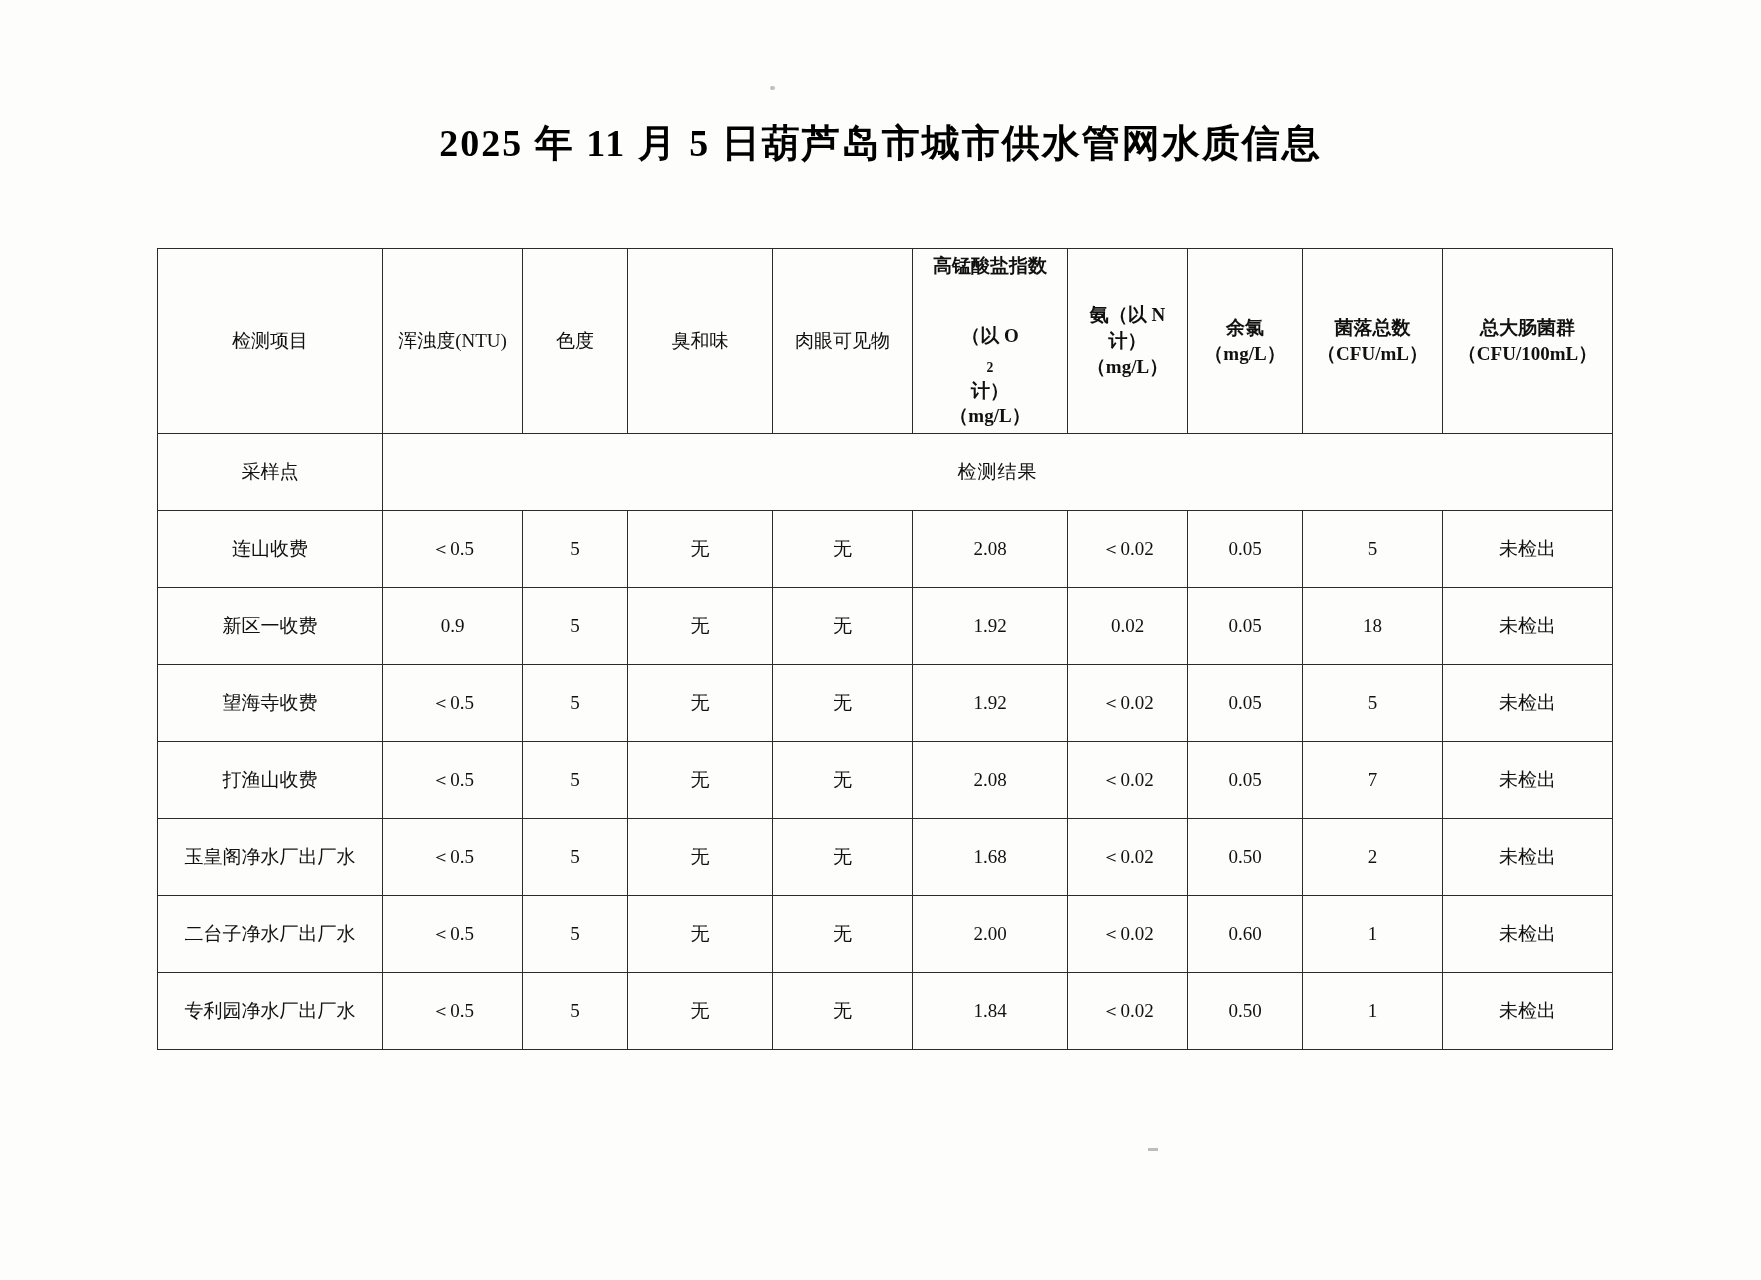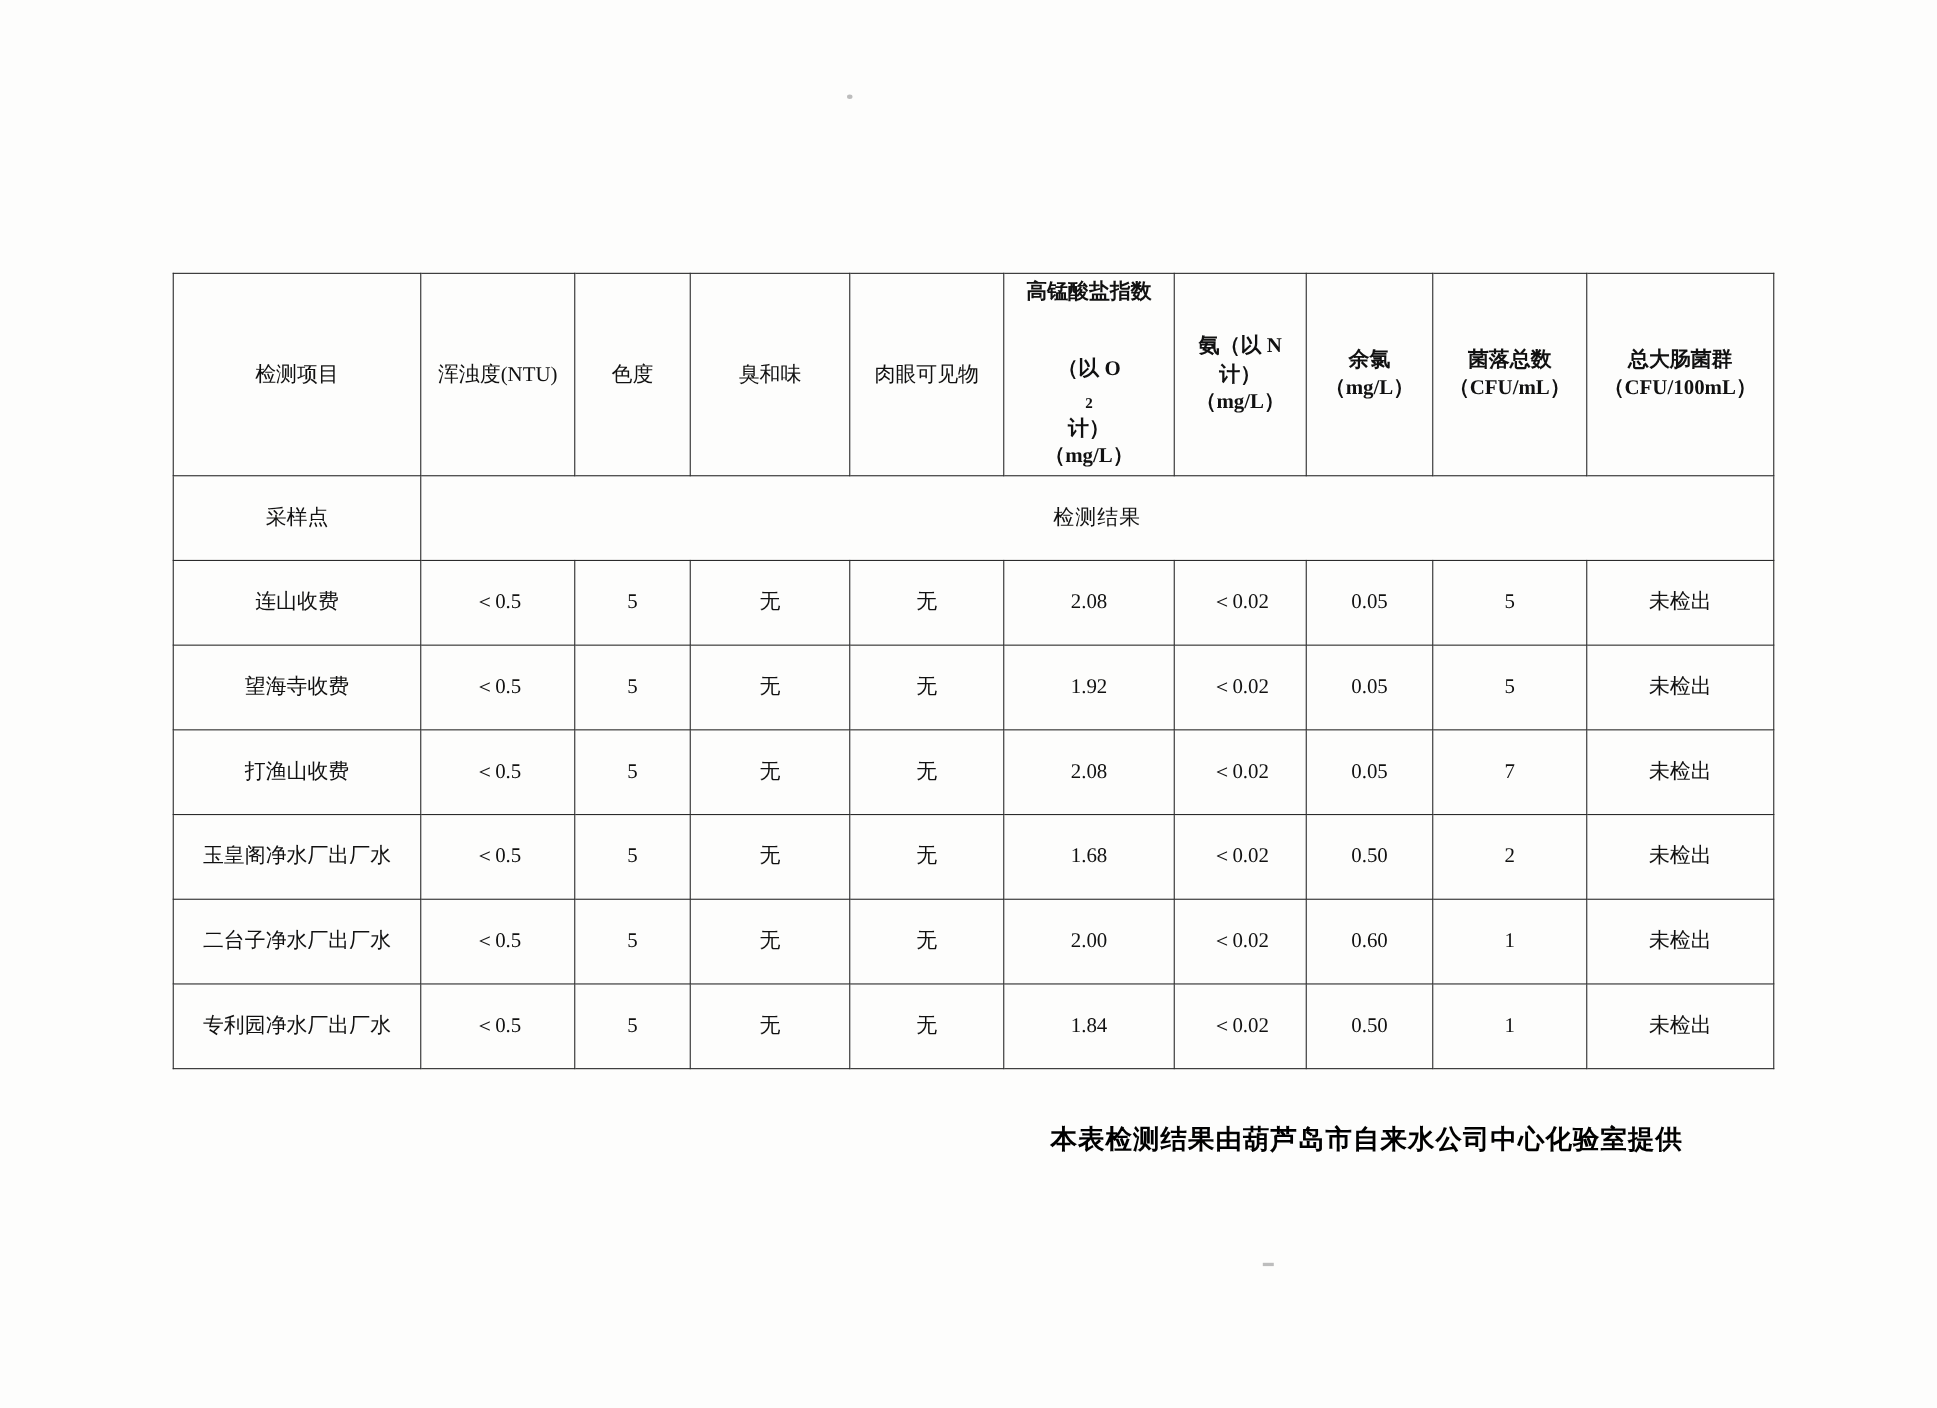--- a/index.html
+++ b/index.html
@@ -99,6 +99,7 @@
 
   <div class="speck speck1"></div>
 
+  <div class="doc-title">2025 年 11 月 5 日葫芦岛市城市供水管网水质信息</div>
 
   <table class="report">
     <colgroup>

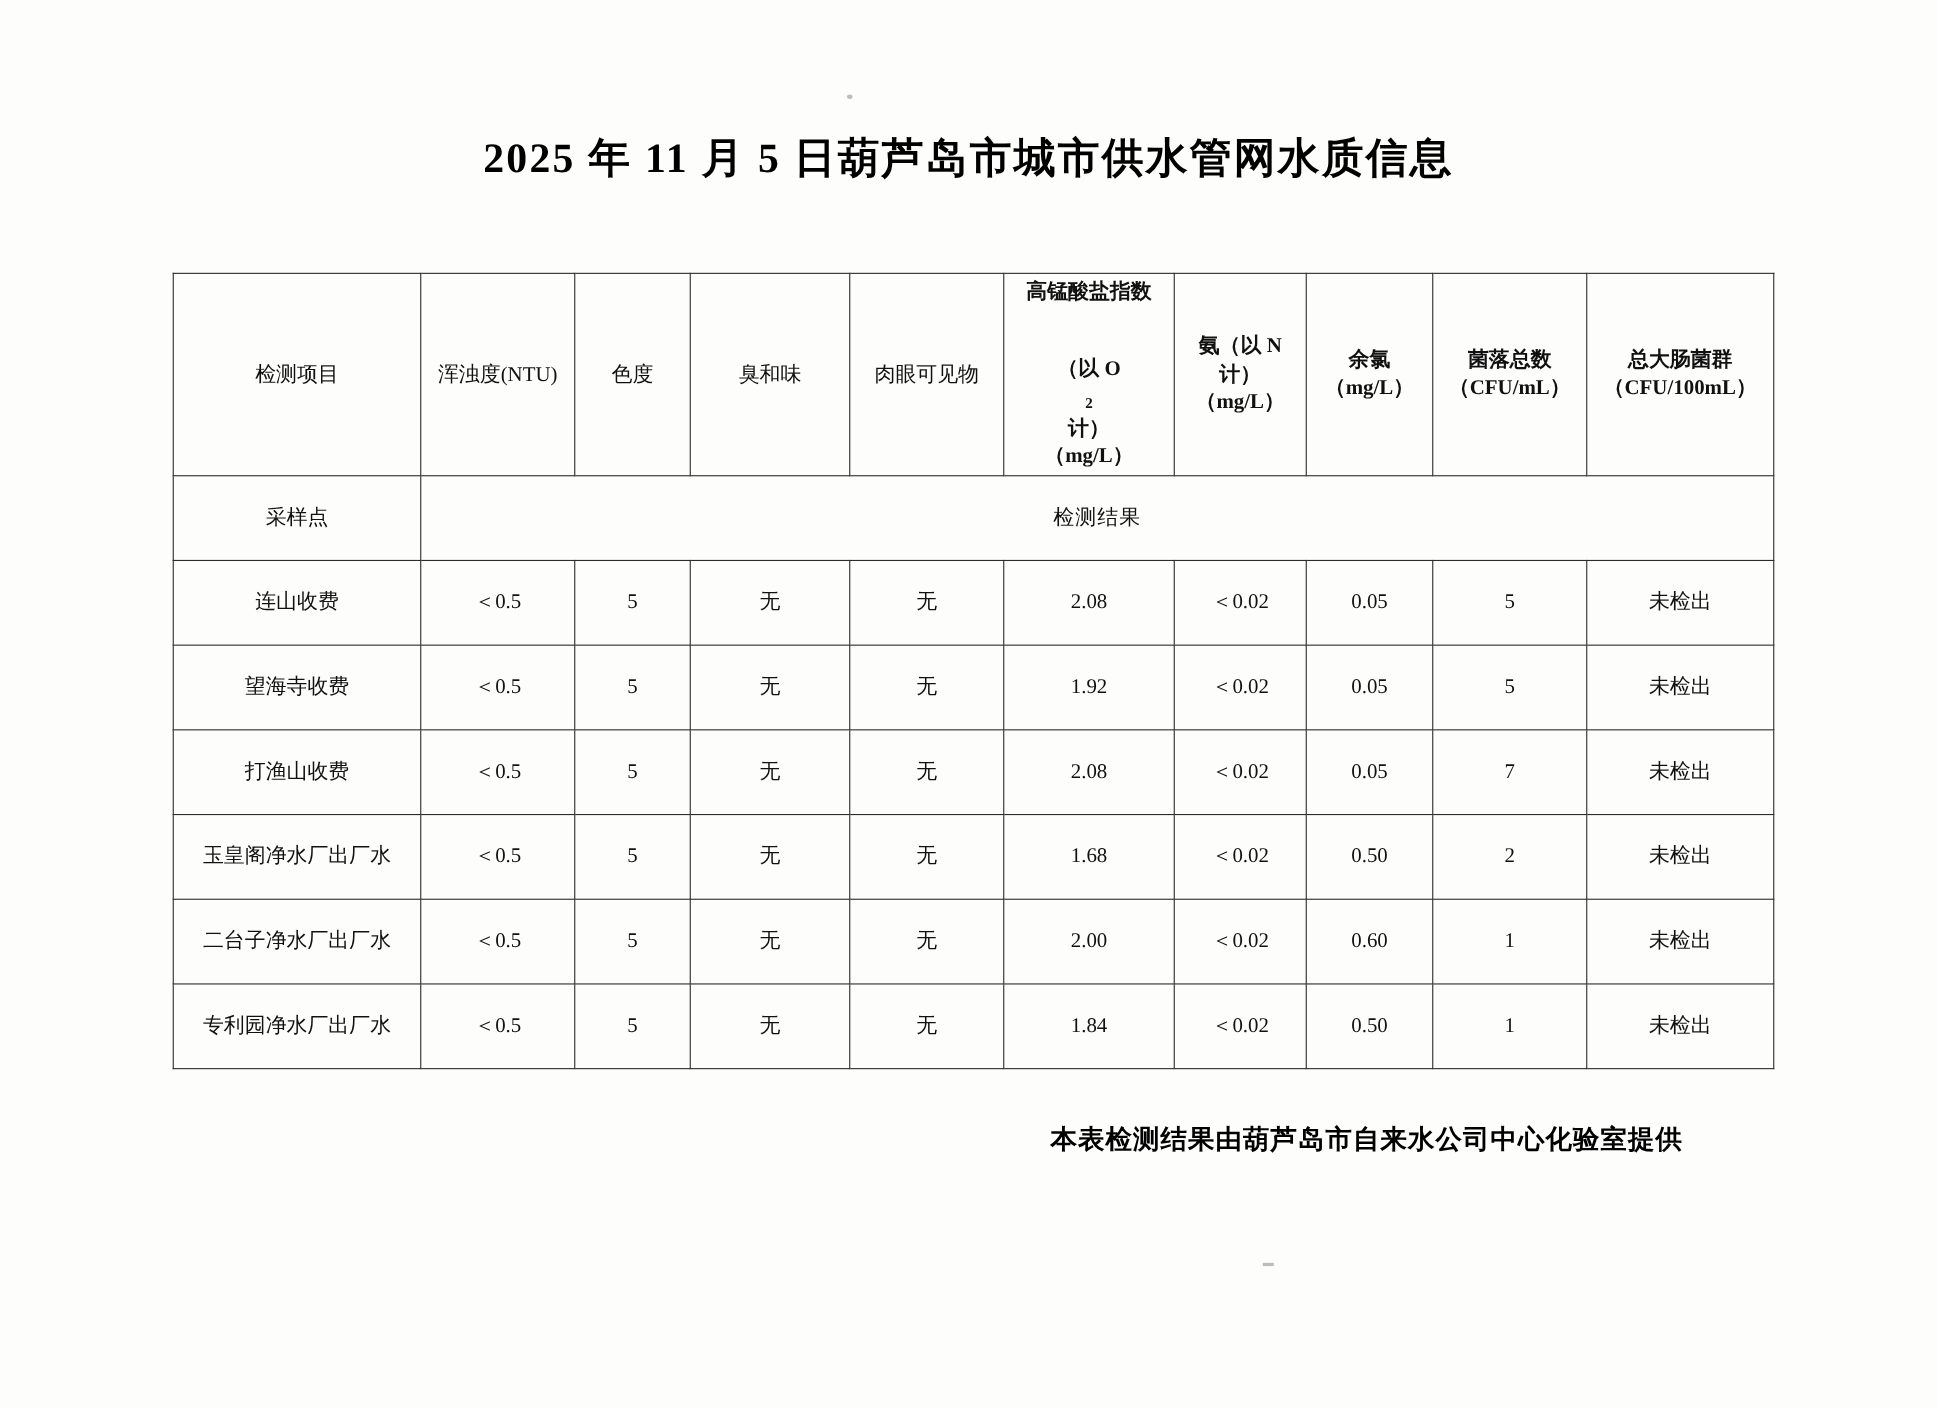--- a/index.html
+++ b/index.html
@@ -173,6 +173,18 @@
         <td>未检出</td>
       </tr>
 
+      <tr class="data-row">
+        <td>新区一收费</td>
+        <td>0.9</td>
+        <td>5</td>
+        <td>无</td>
+        <td>无</td>
+        <td>1.92</td>
+        <td>0.02</td>
+        <td>0.05</td>
+        <td>18</td>
+        <td>未检出</td>
+      </tr>
 
       <tr class="data-row">
         <td>望海寺收费</td>

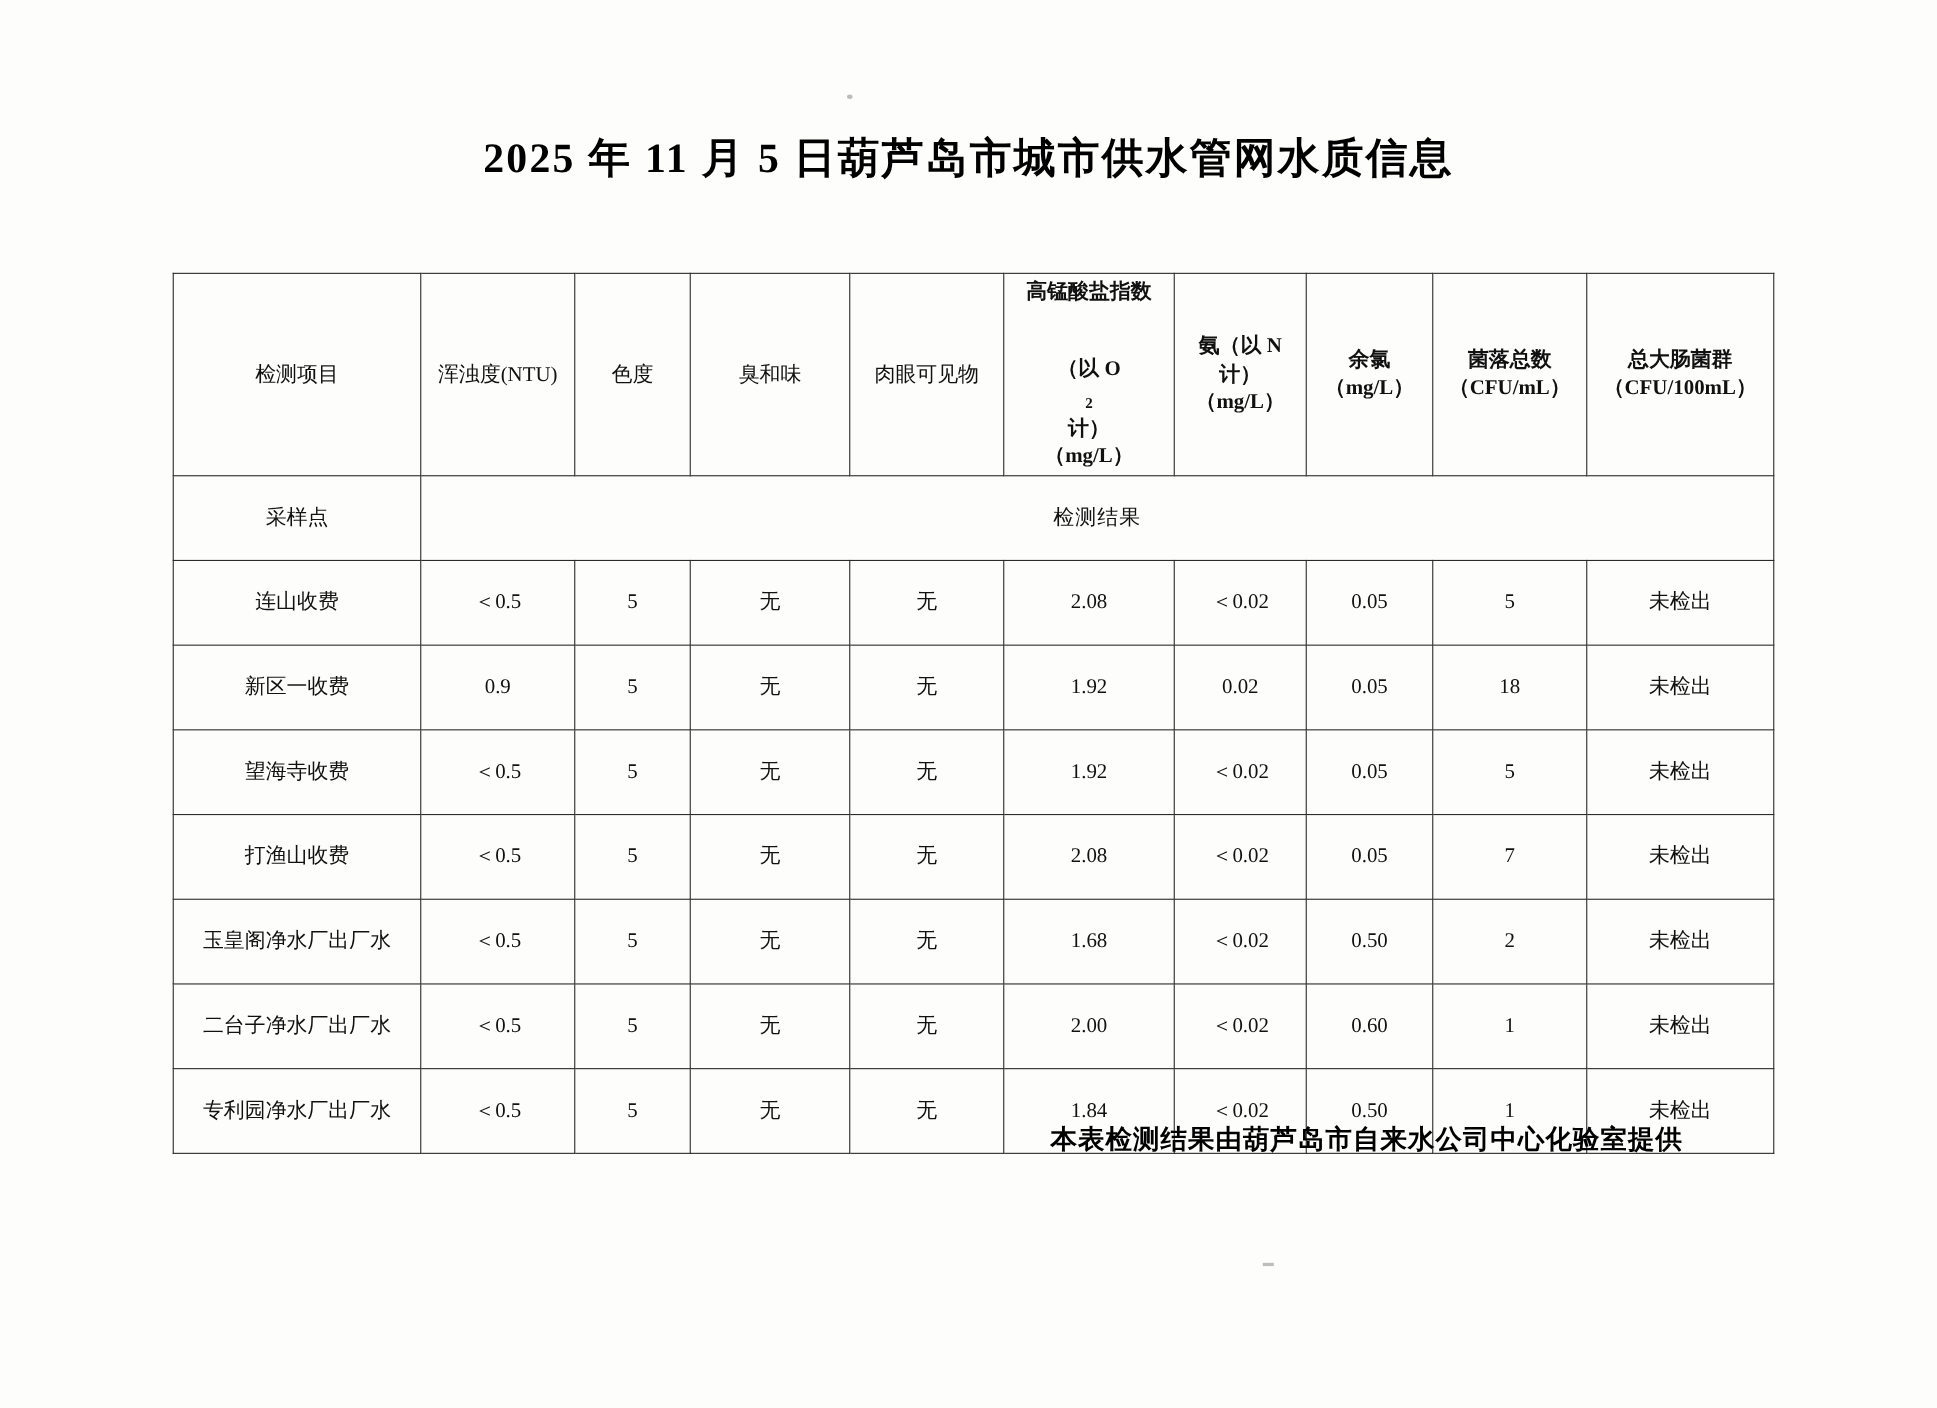--- a/index.html
+++ b/index.html
@@ -254,7 +254,6 @@
     </tbody>
   </table>
 
-  <div class="footnote">本表检测结果由葫芦岛市自来水公司中心化验室提供</div>
 
   <div class="speck speck2"></div>
 </div>

